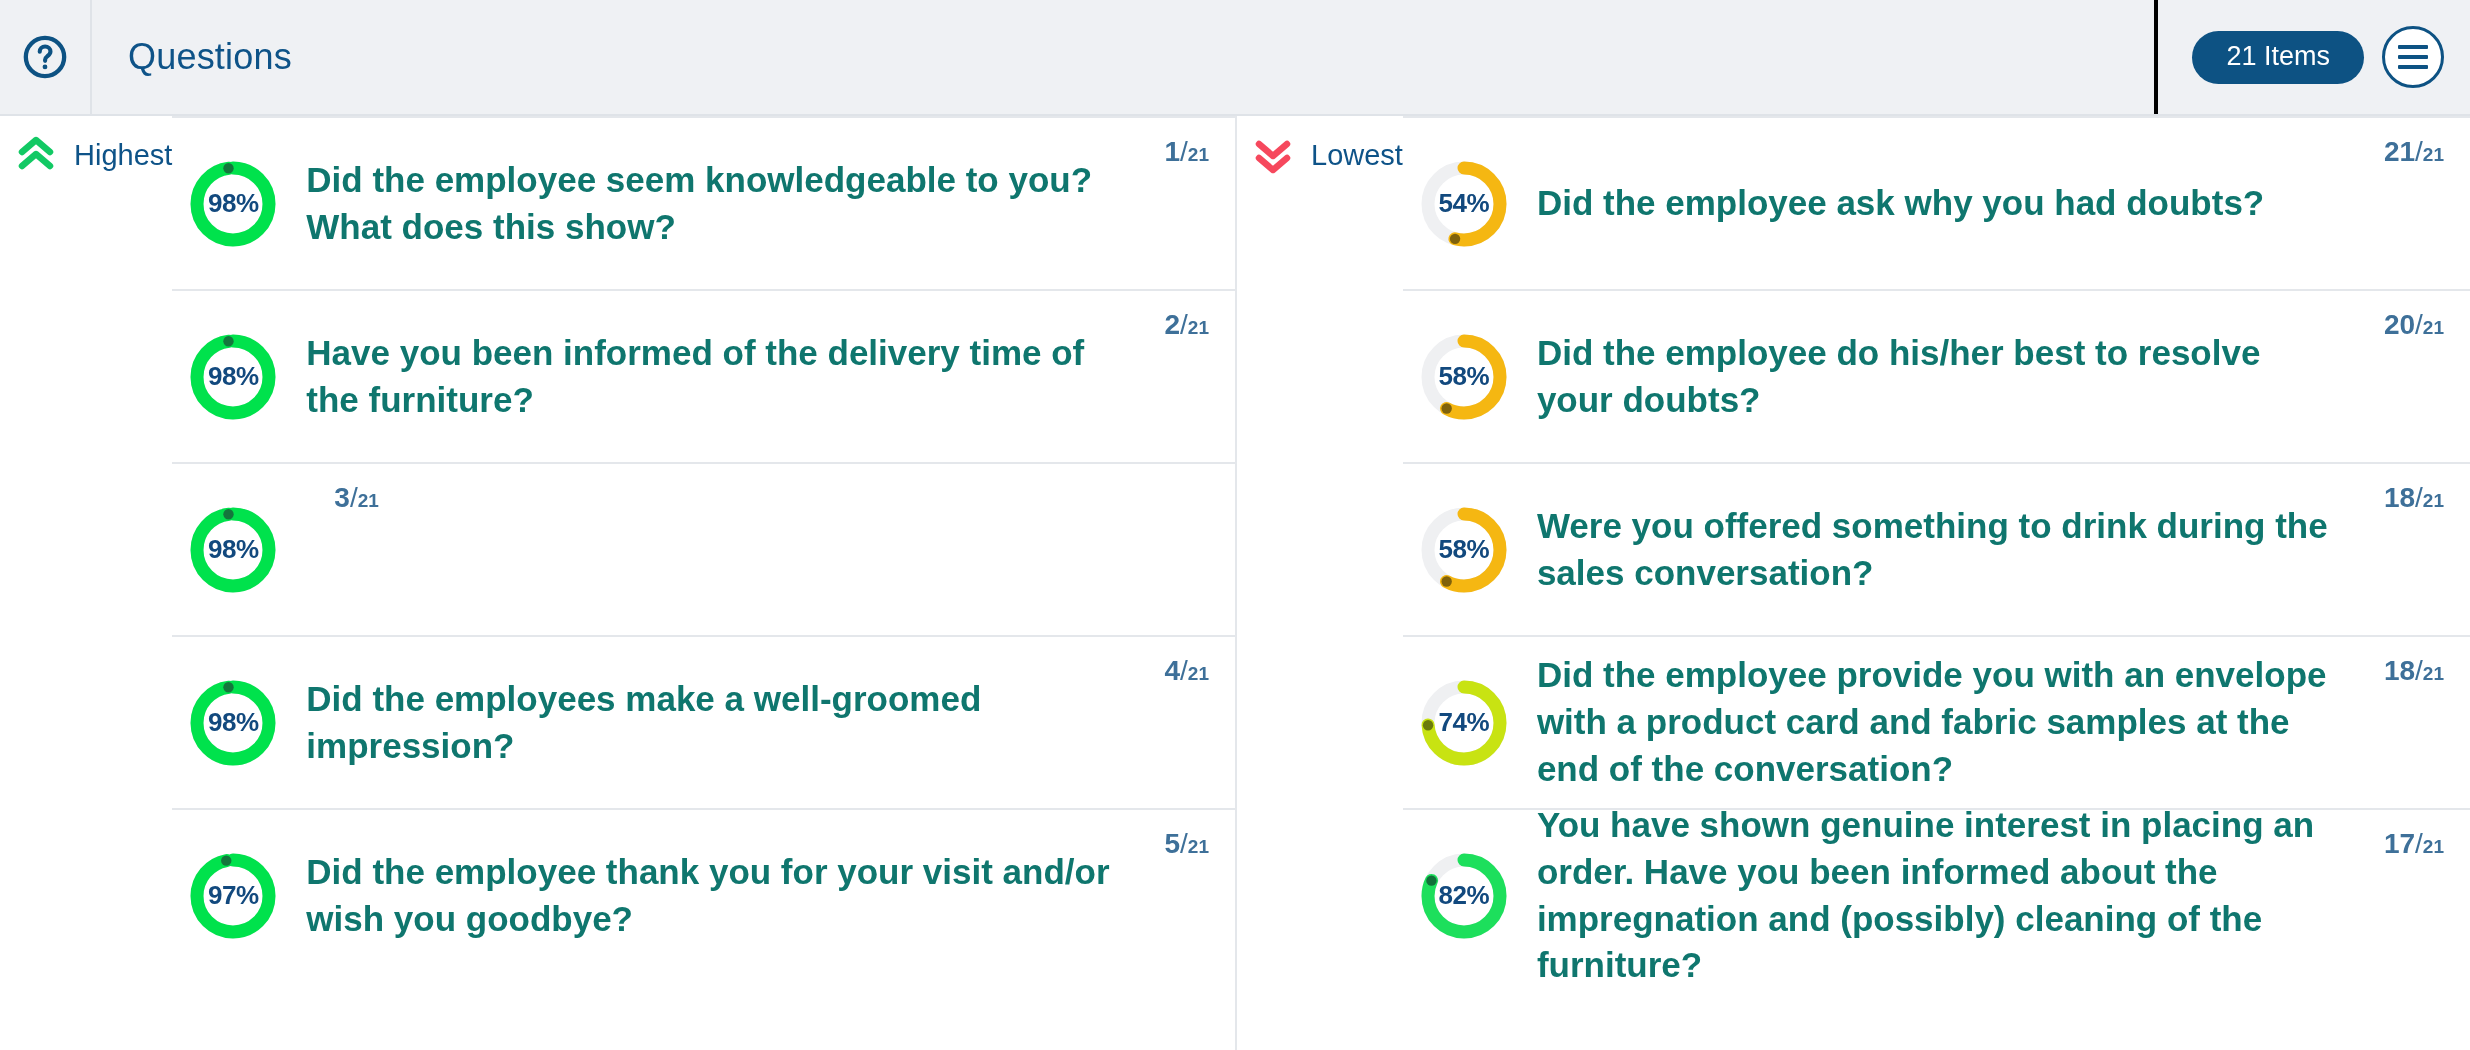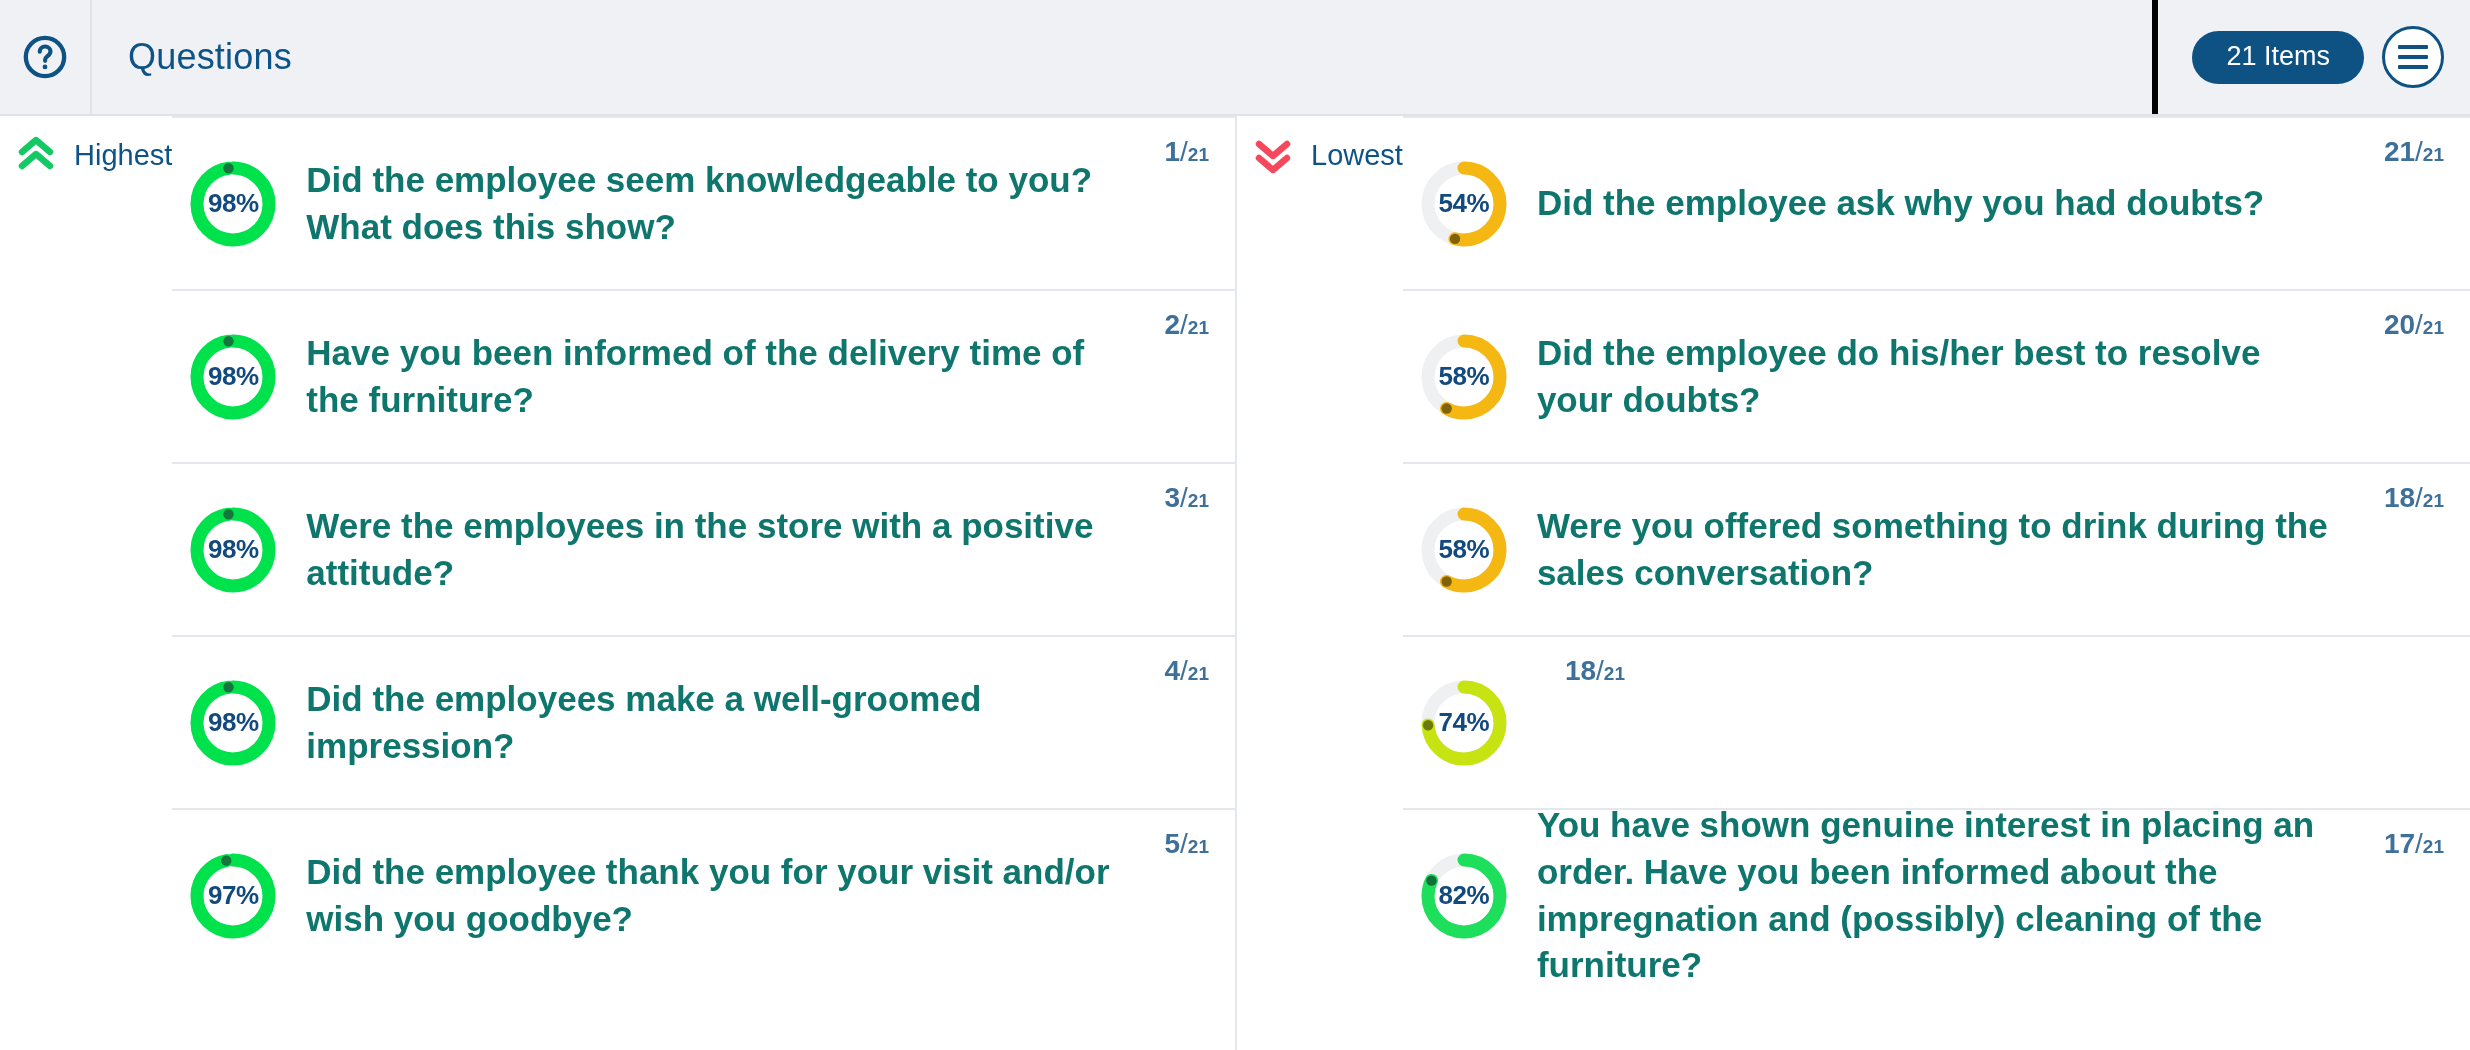--- a/index.html
+++ b/index.html
@@ -39,7 +39,7 @@
   .header-right-cell {
     display: flex; align-items: center; gap: 18px;
     padding: 0 26px 0 34px;
-    border-left: 6px solid #000000;
+    border-left: 4px solid #000000;
   }
   .items-badge {
     background: #0d5283;

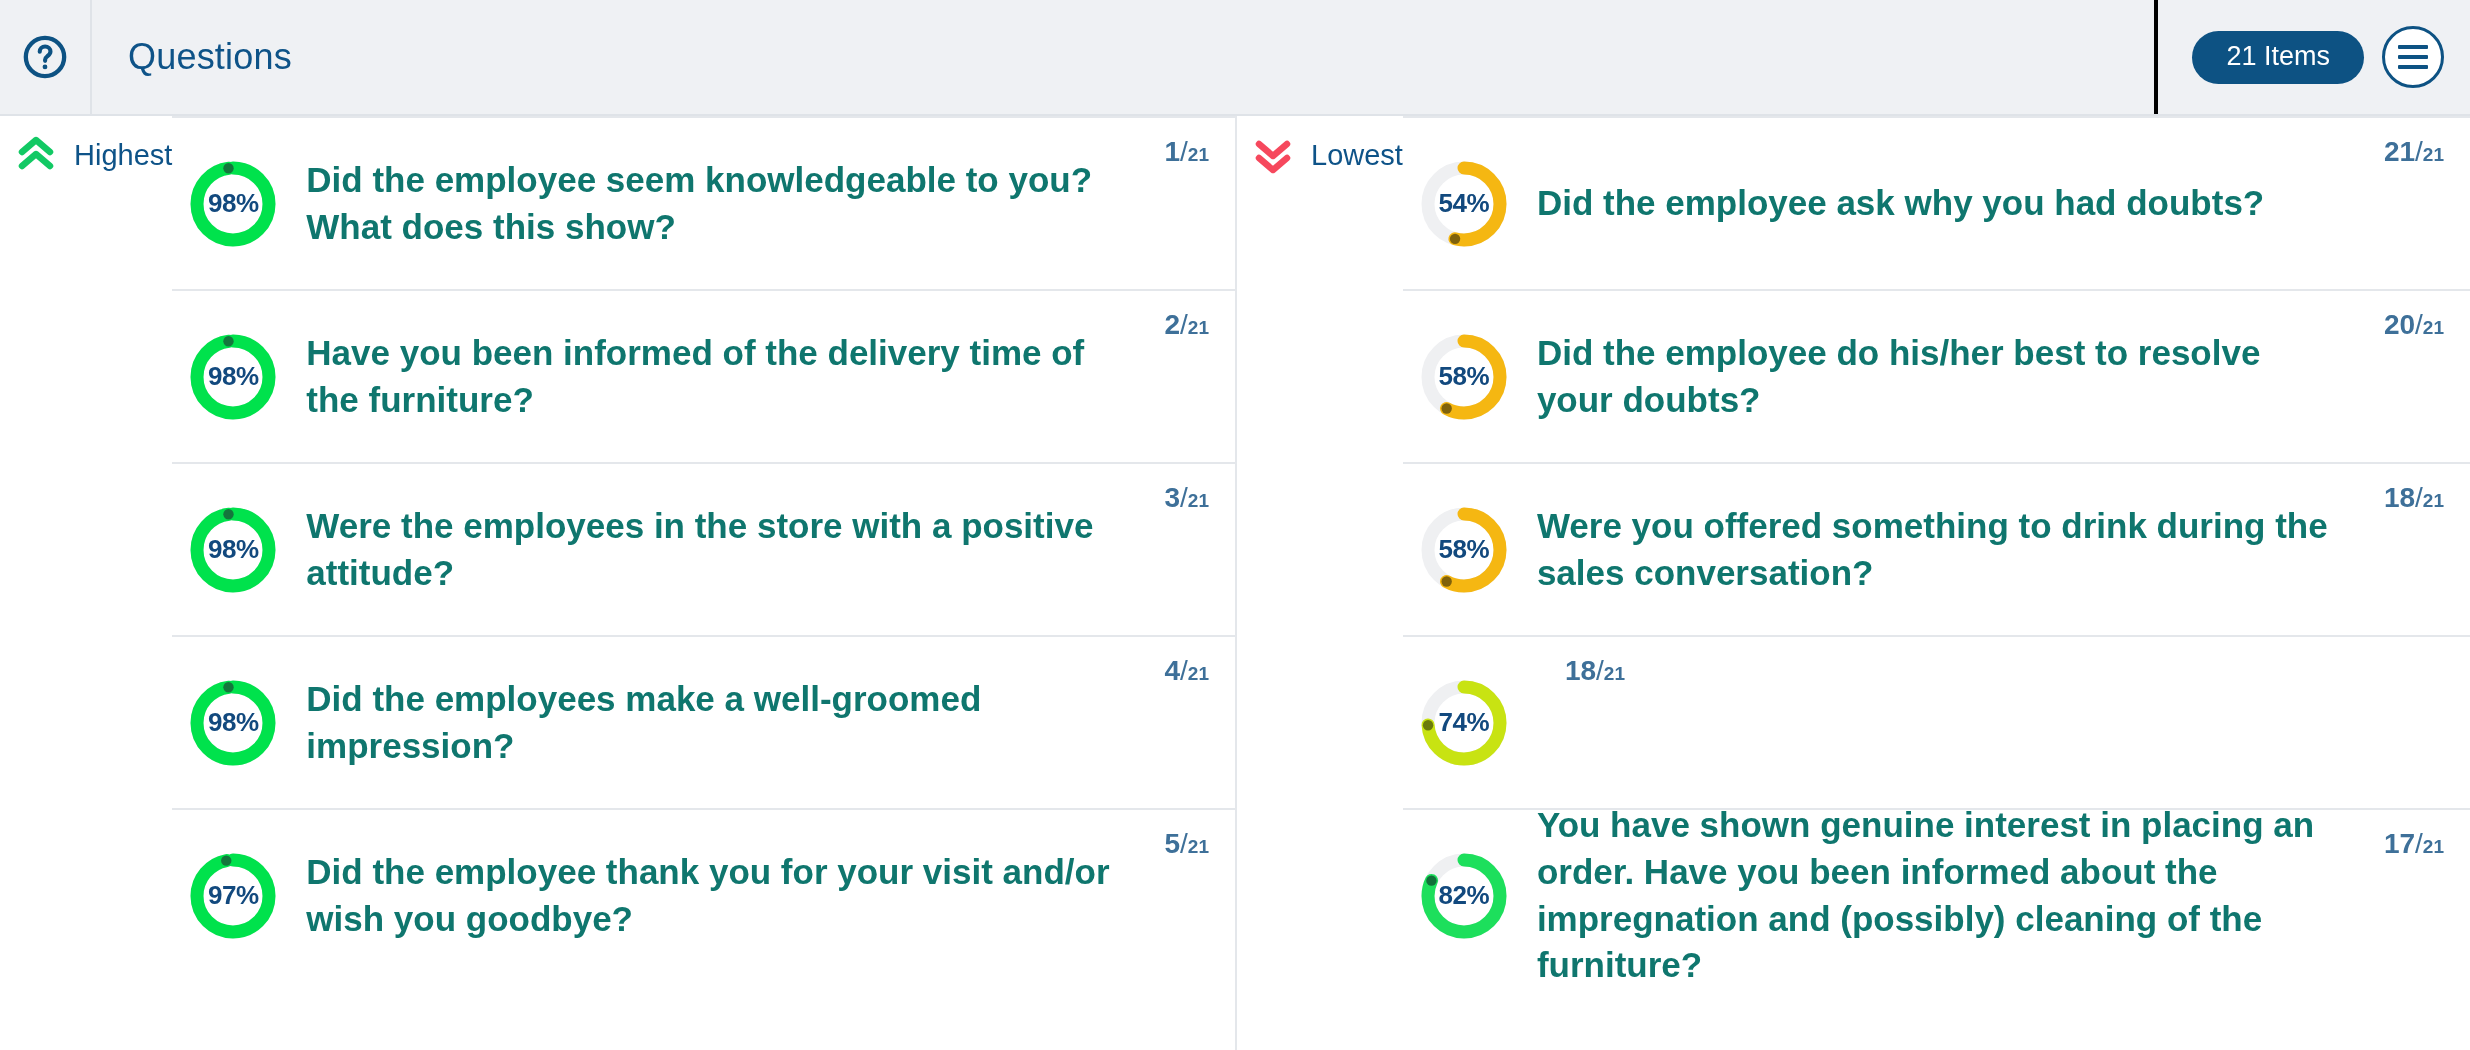--- a/index.html
+++ b/index.html
@@ -207,7 +207,6 @@
   </svg>
         <div class="gauge-label">98%</div>
       </div>
-      <div class="q-text">Were the employees in the store with a positive attitude?</div>
       <div class="rank"><span class="num">3</span><span class="slash">/</span><span class="den">21</span></div>
     </div>
         <div class="q-row">

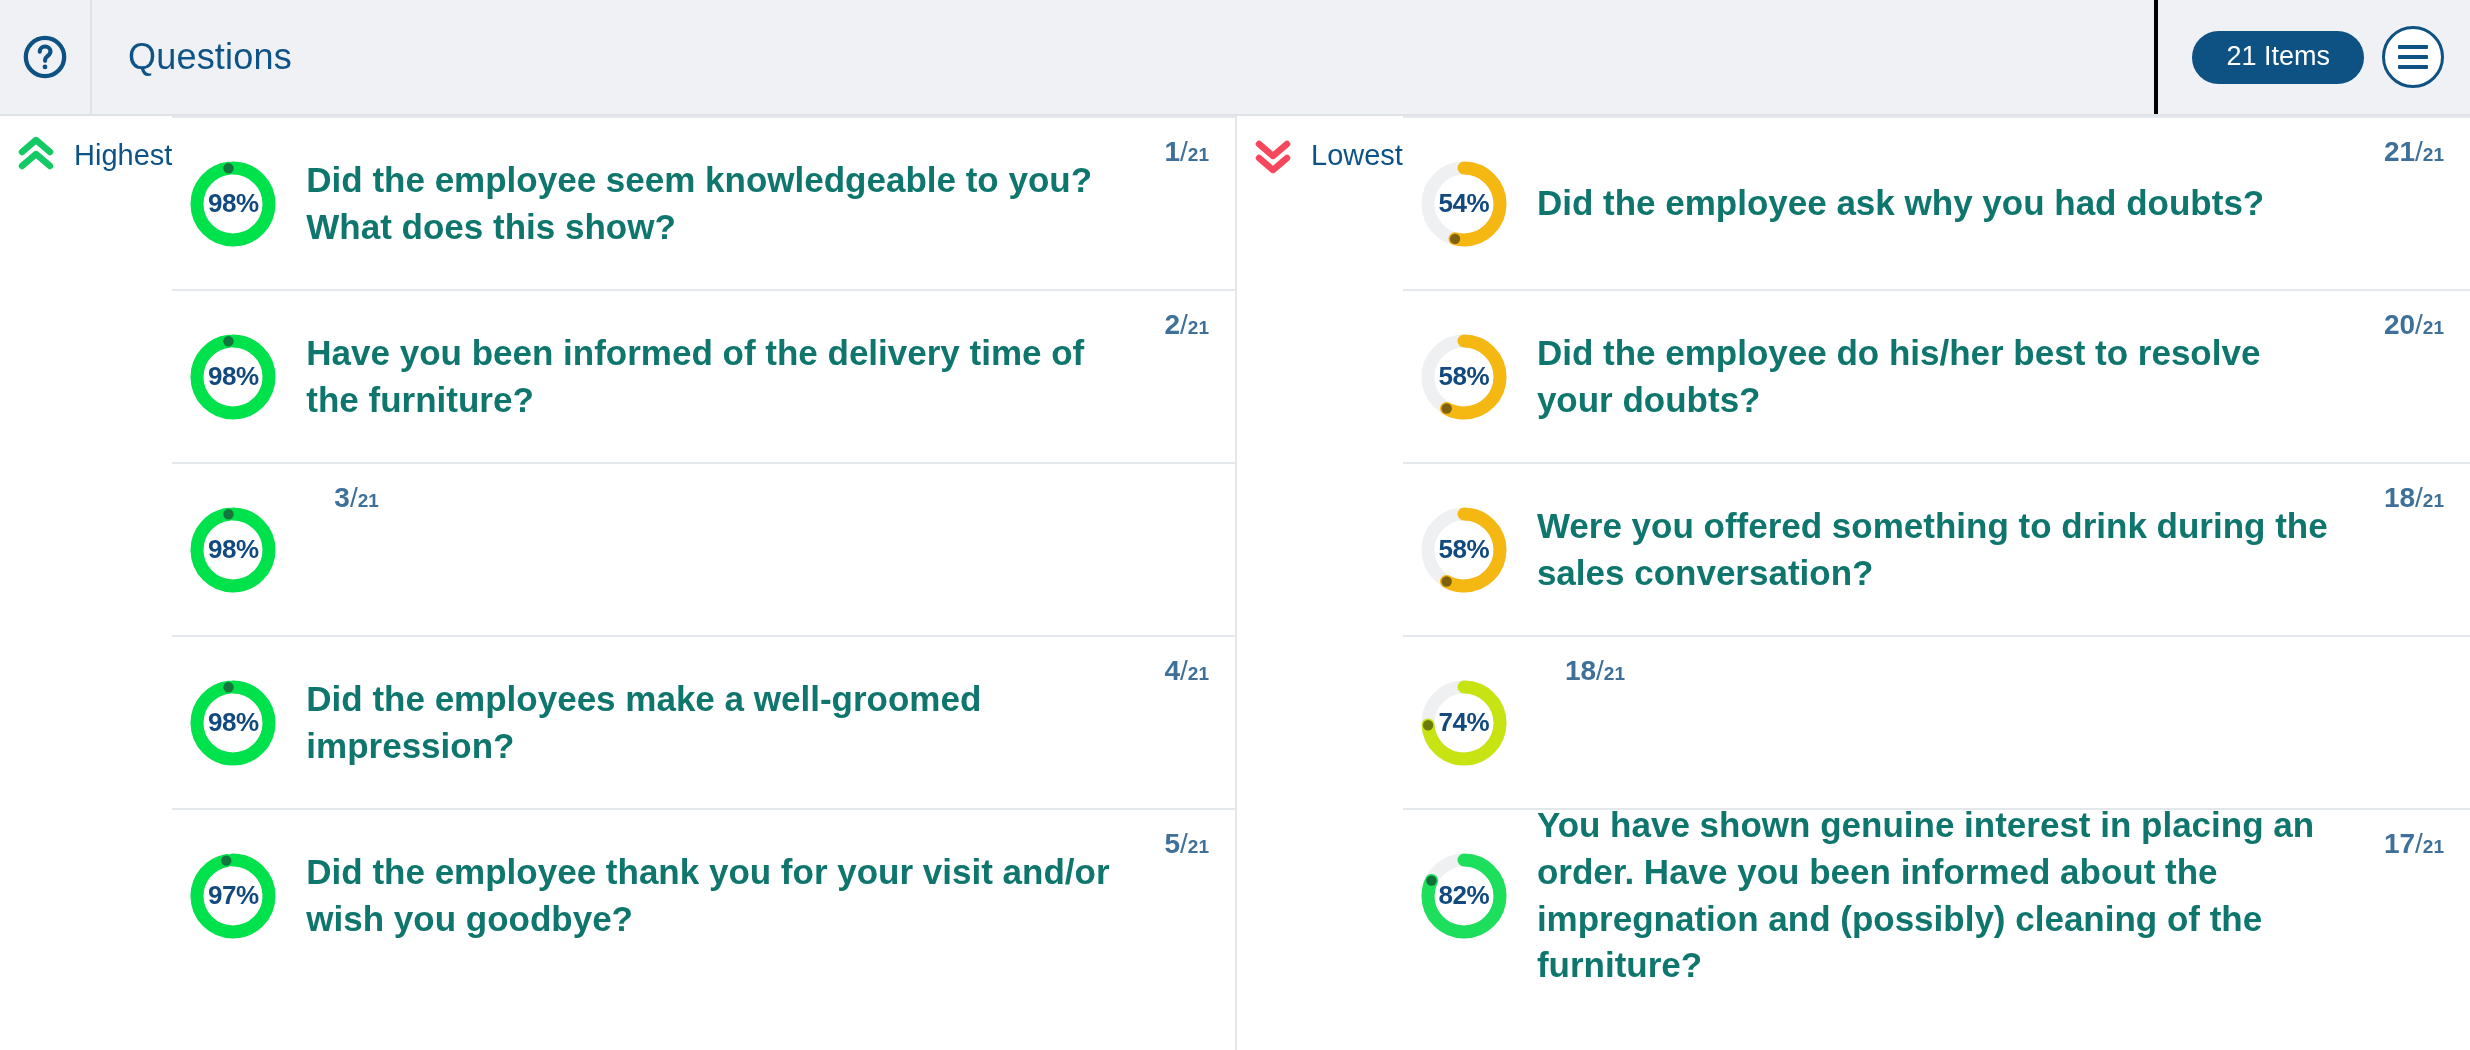--- a/index.html
+++ b/index.html
@@ -295,6 +295,7 @@
   </svg>
         <div class="gauge-label">74%</div>
       </div>
+      <div class="q-text">Did the employee provide you with an envelope with a product card and fabric samples at the end of the conversation?</div>
       <div class="rank"><span class="num">18</span><span class="slash">/</span><span class="den">21</span></div>
     </div>
         <div class="q-row">

